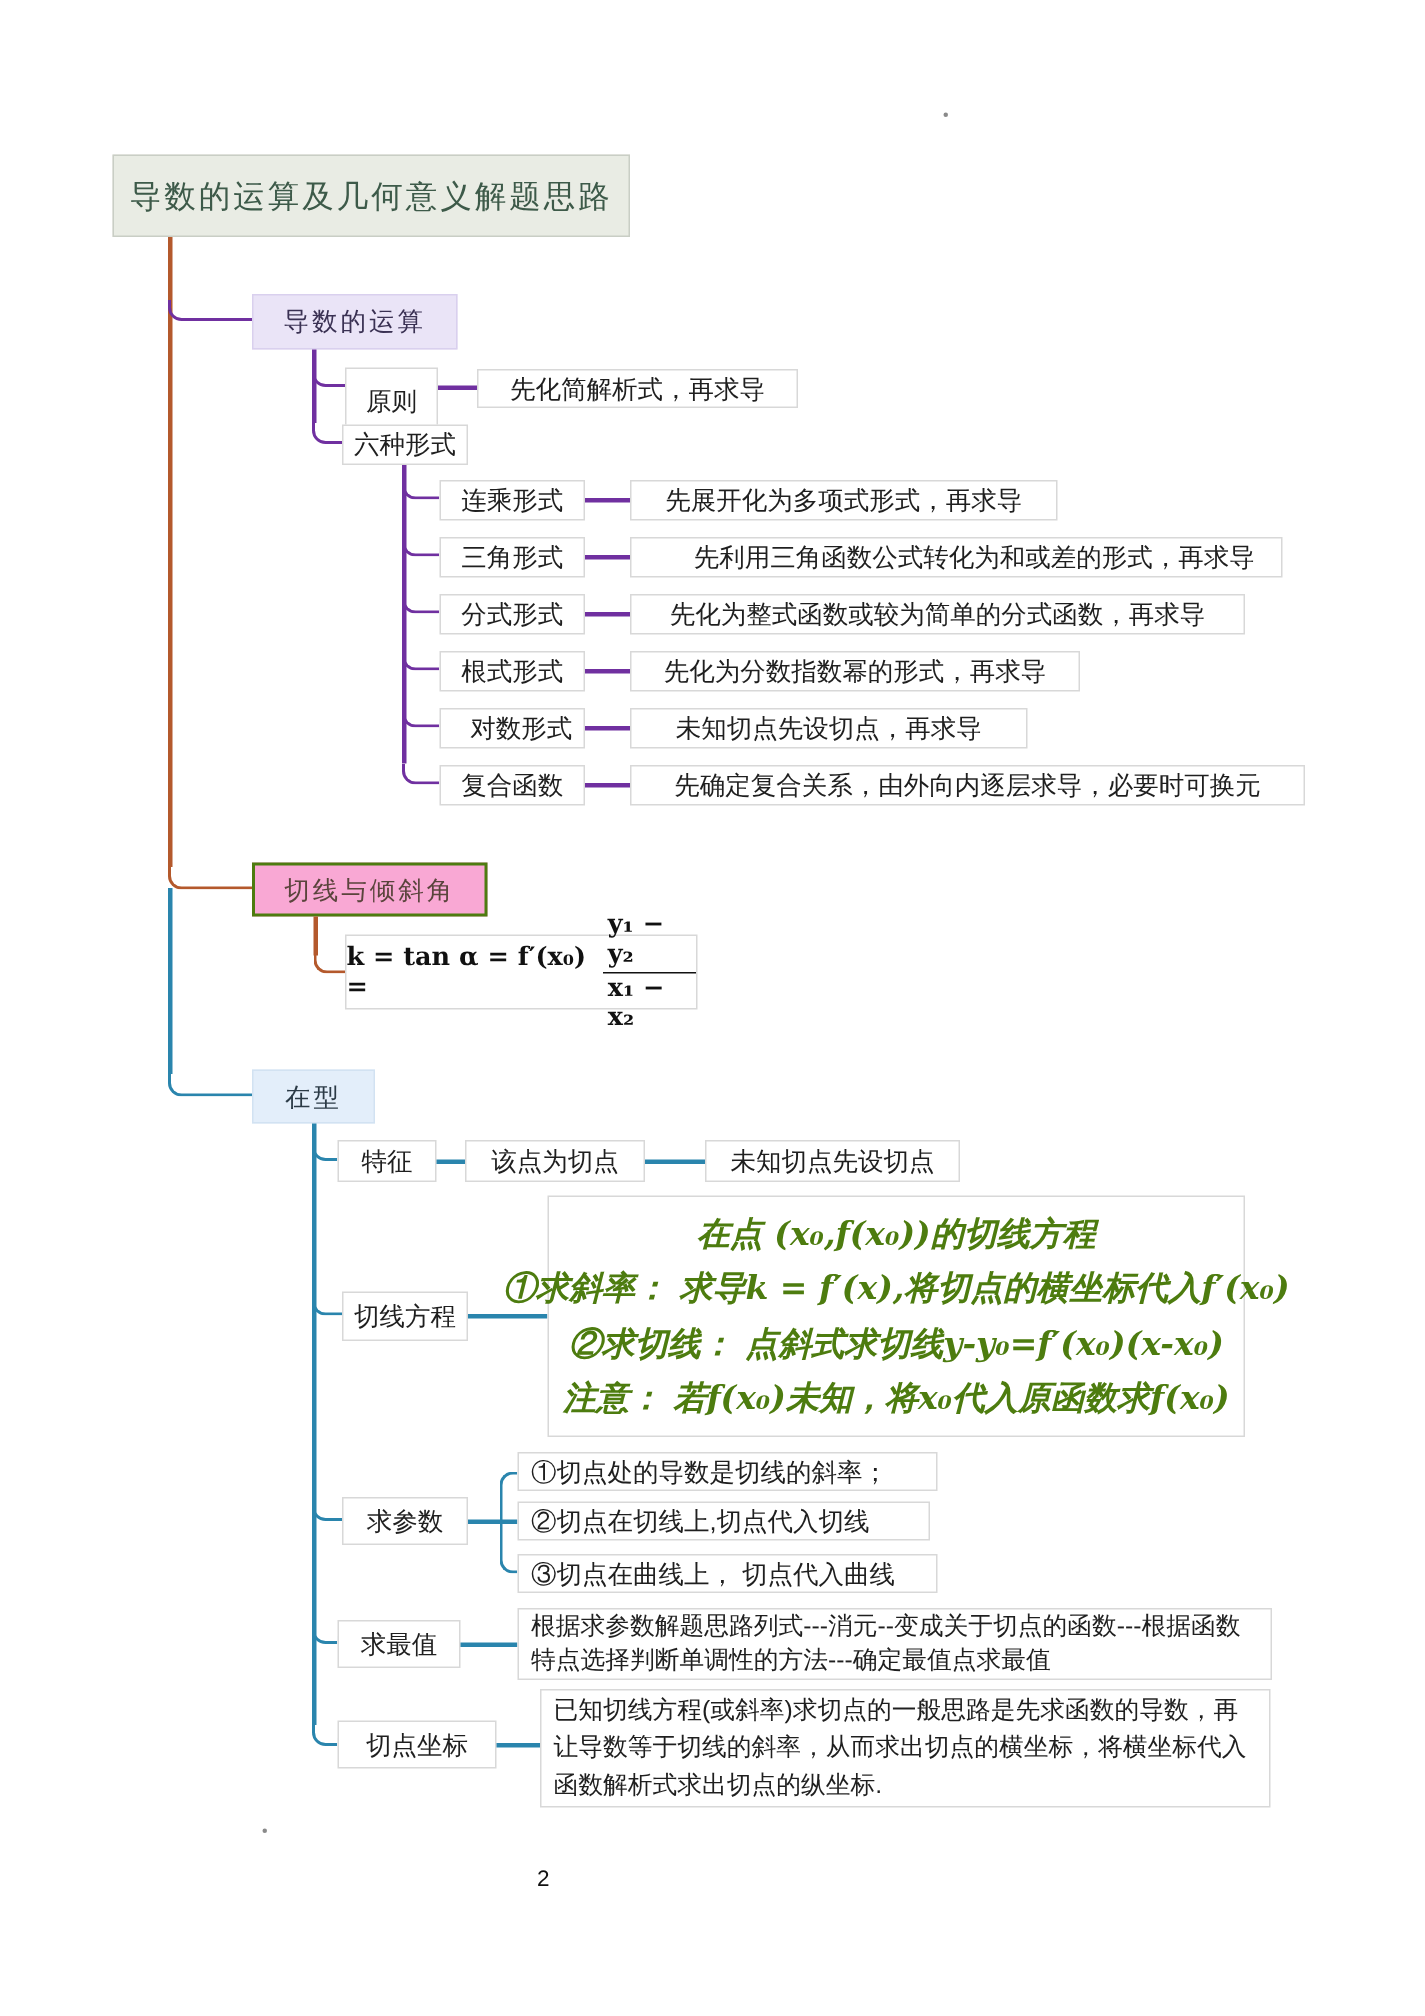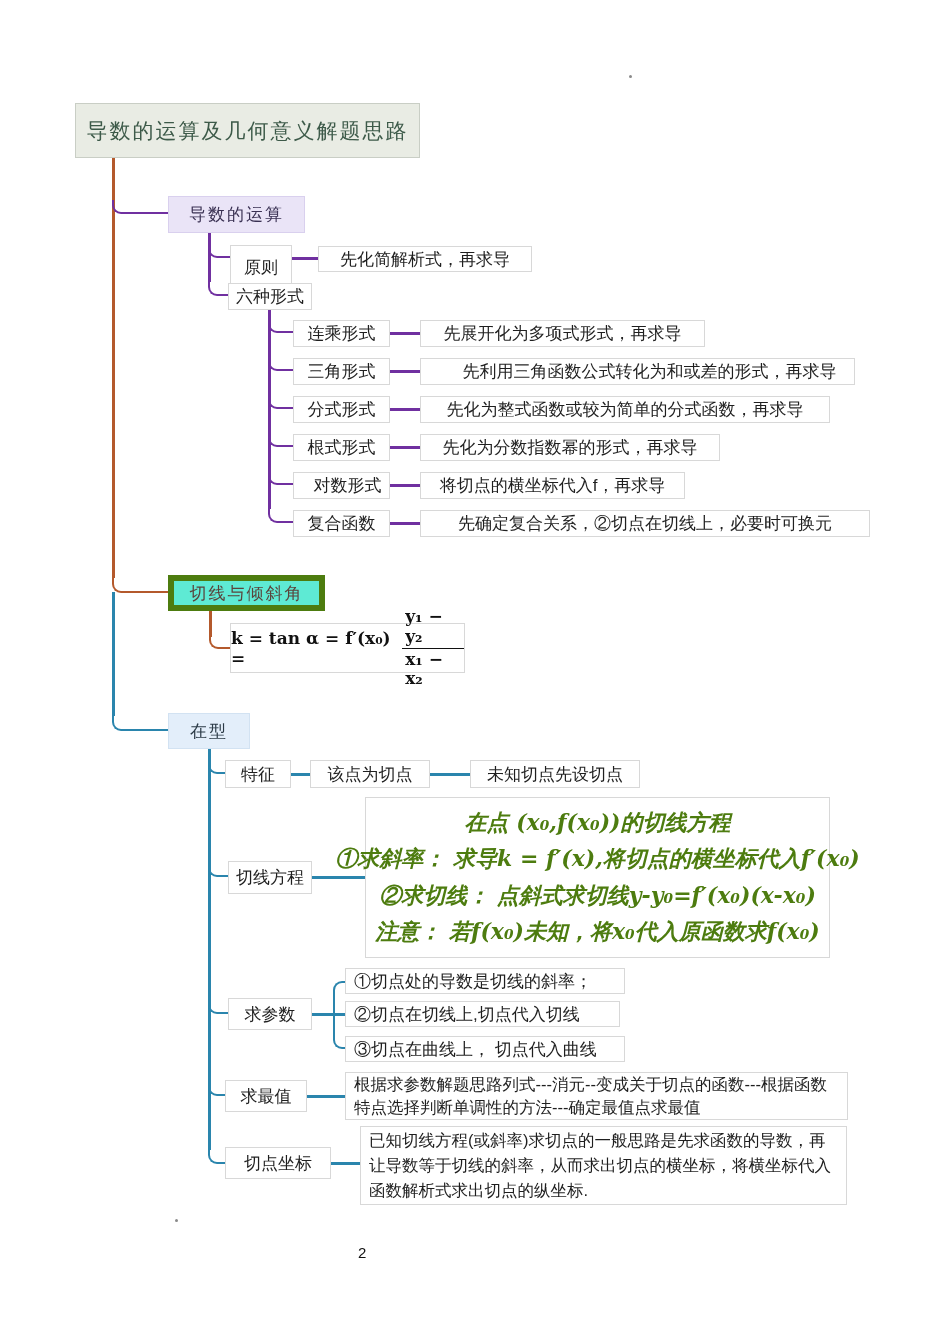--- a/index.html
+++ b/index.html
@@ -134,7 +134,7 @@
     </div>
   <div class="abs lh purple" style="left:390px;top:484px;width:30px;"></div>
   <div class="abs box center" style="left:420px;top:472px;width:265px;height:27px;">
-    <span>将切点的横坐标代入f，再求导</span>
+    <span>未知切点先设切点，再求导</span>
     </div>
 
   <div class="abs box center" style="left:293px;top:510px;width:97px;height:27px;">

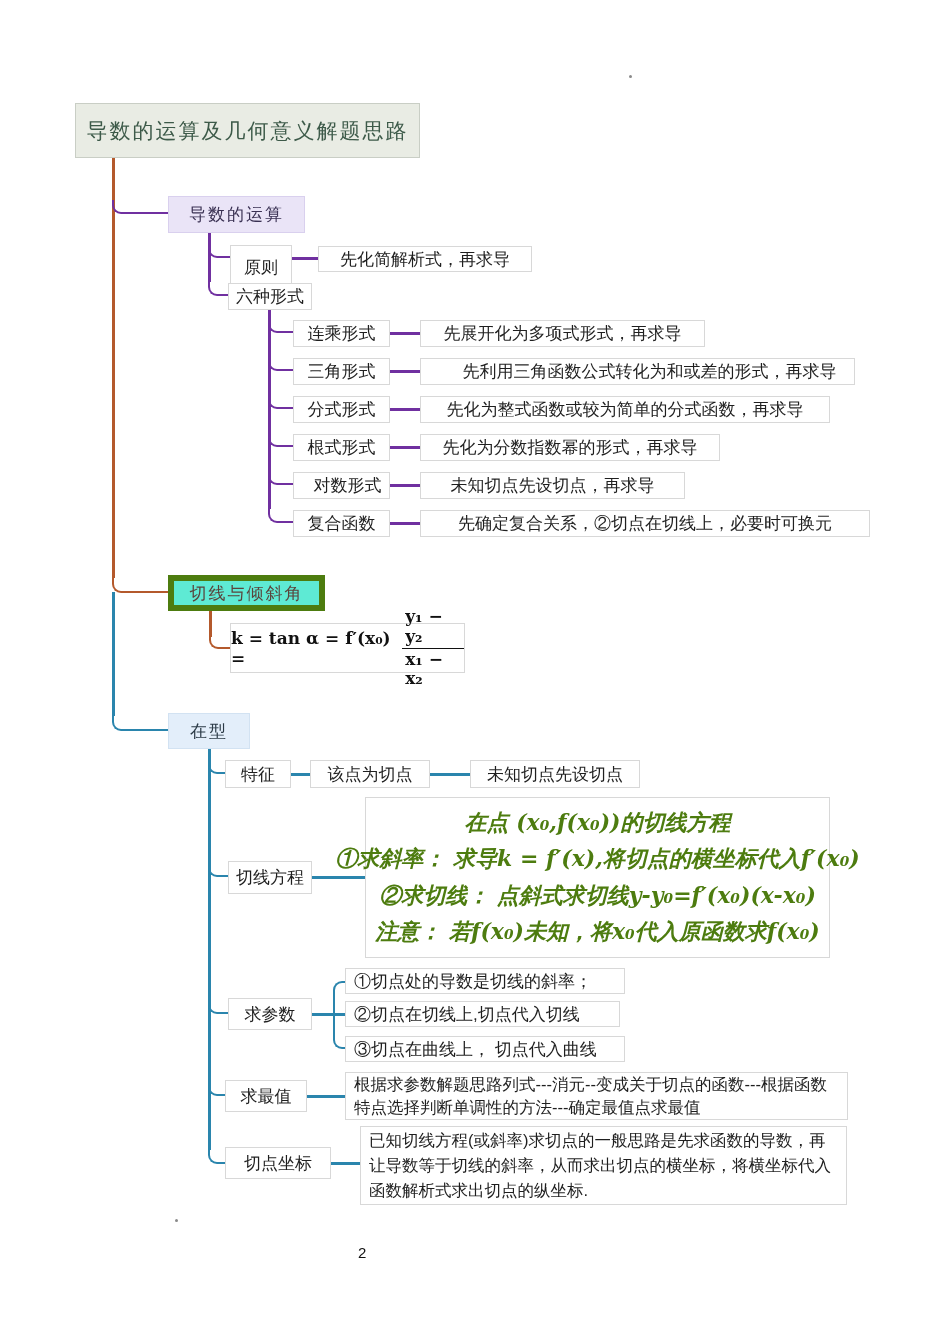--- a/index.html
+++ b/index.html
@@ -142,7 +142,7 @@
     </div>
   <div class="abs lh purple" style="left:390px;top:522px;width:30px;"></div>
   <div class="abs box center" style="left:420px;top:510px;width:450px;height:27px;">
-    <span>先确定复合关系，②切点在切线上，必要时可换元</span>
+    <span>先确定复合关系，由外向内逐层求导，必要时可换元</span>
     </div>
 
   <div class="abs tag pink" style="left:168px;top:575px;width:157px;height:36px;">

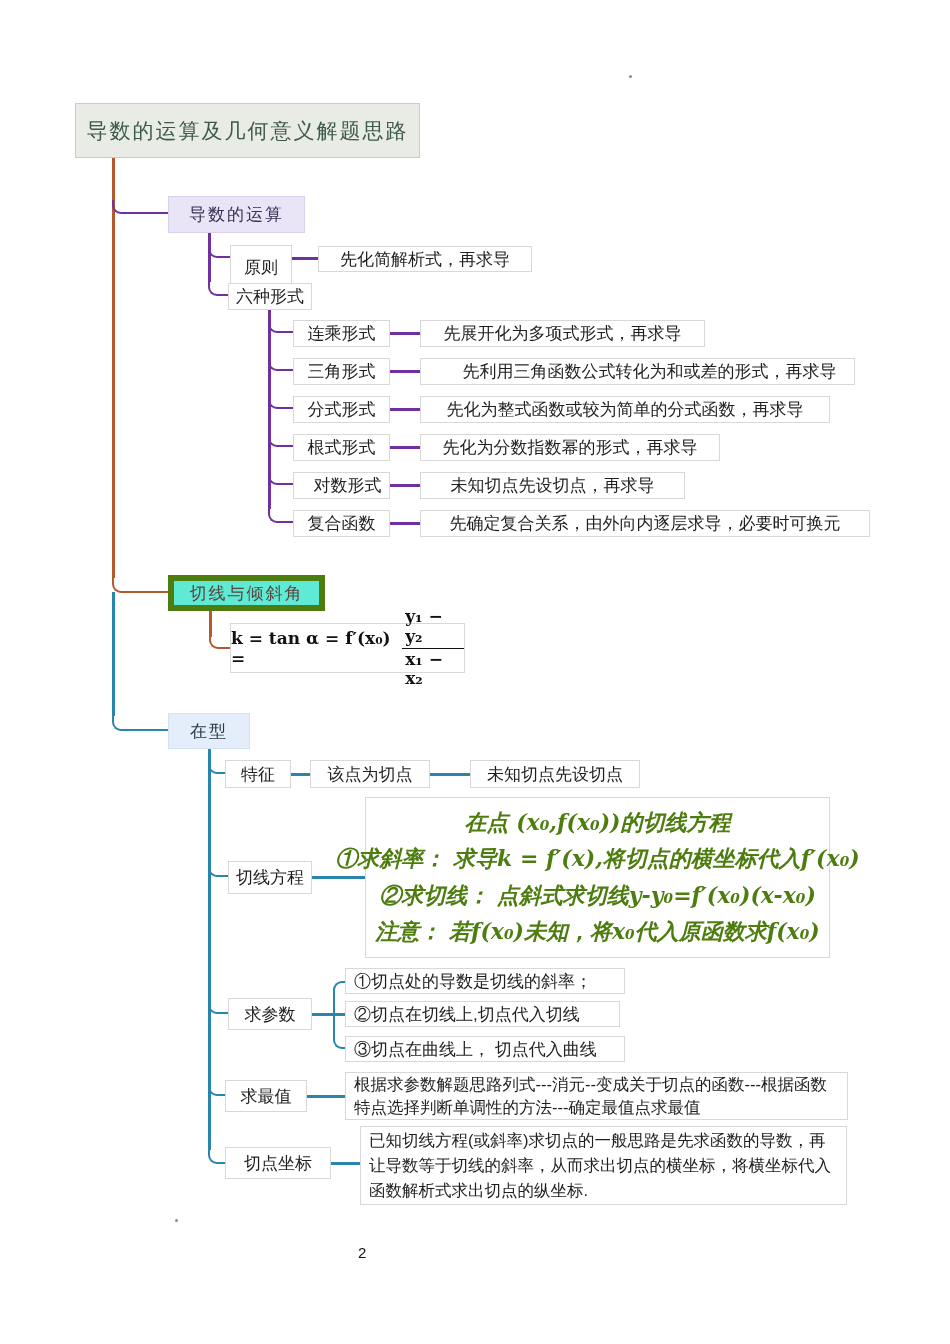--- a/index.html
+++ b/index.html
@@ -30,7 +30,7 @@
             font-family:"Liberation Serif",serif;font-size:21px;letter-spacing:2px;
             display:flex;align-items:center;justify-content:center;}
   .lavender{background:#eae4f7;border:1px solid #d9d0ee;color:#3a3153;letter-spacing:2px;}
-  .pink{background:#5eead4;border:6px solid #4d7c0f;color:#5a443c;letter-spacing:2px;}
+  .pink{background:#f9a8d4;border:2px solid #4d7c0f;color:#5a443c;letter-spacing:2px;}
   .blue{background:#e3eefa;border:1px solid #d2e2f2;color:#2b3a46;letter-spacing:2px;}
   
   .formula{font-family:"DejaVu Serif",serif;font-weight:bold;font-size:17px;

